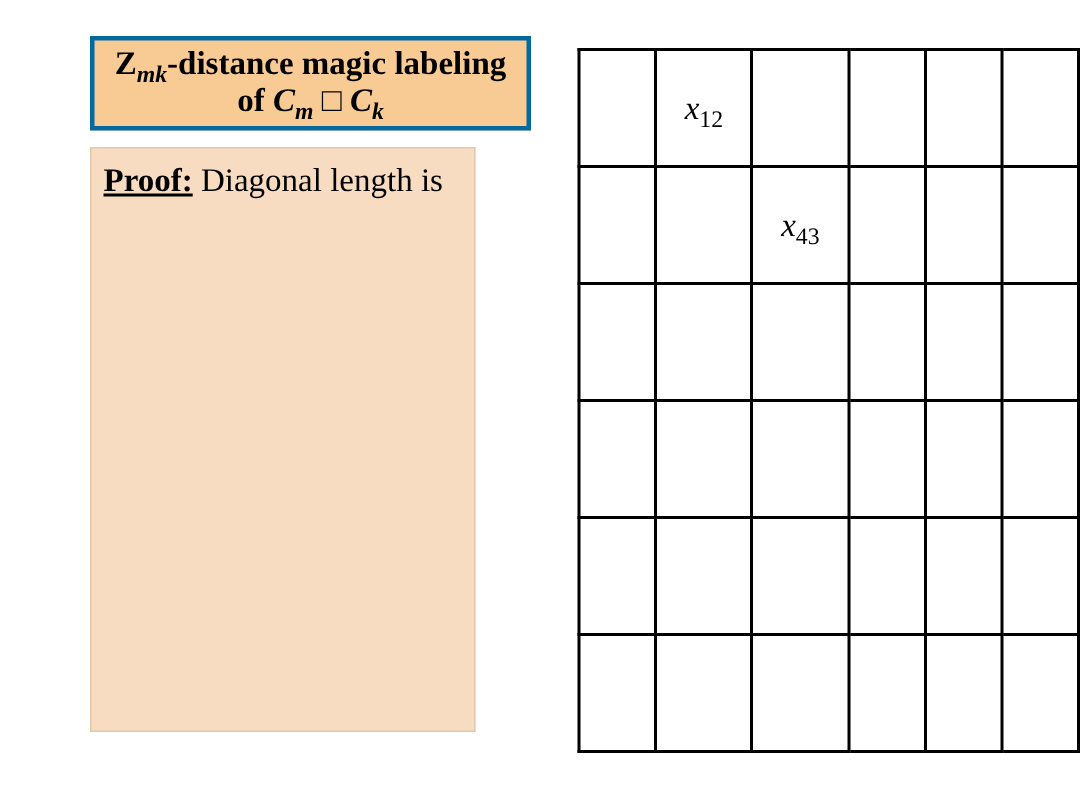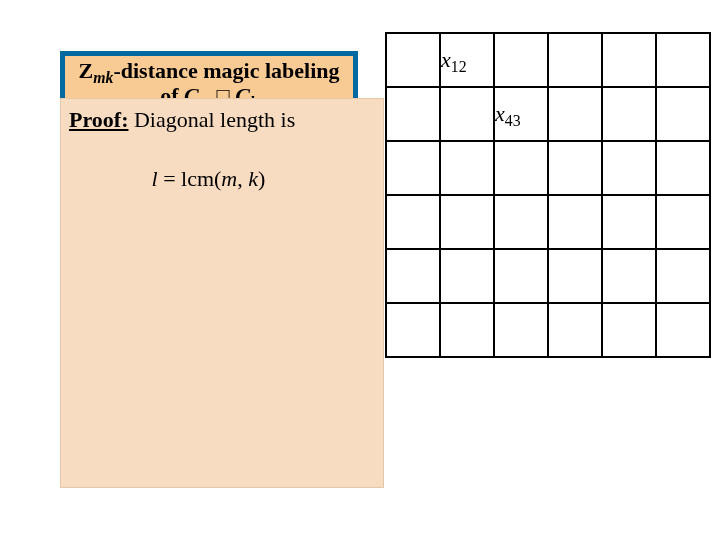--- a/index.html
+++ b/index.html
@@ -19,11 +19,10 @@
     top: 24px;
     width: 280px;
     background: #f8ca94;
-    border: 5px solid #0369a1;
+    border: 3px solid #0369a1;
     text-align: center;
     padding: 2px 4px 4px 4px;
     line-height: 1.15;
-    margin-top: 27px;
   }
   .title-box .line1,
   .title-box .line2 { font-weight: bold; }

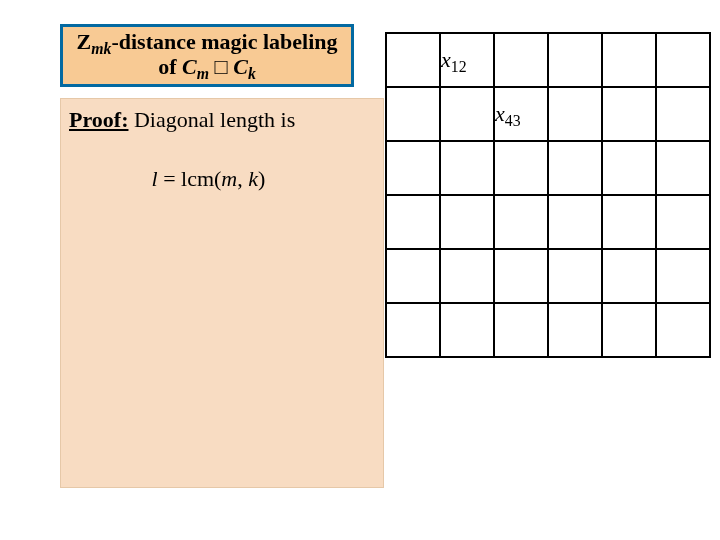--- a/index.html
+++ b/index.html
@@ -49,9 +49,10 @@
     width: 52px;
     height: 52px;
     border: 2px solid #000;
+    text-align: center;
     vertical-align: middle;
     font-size: 22px;
-    padding: 0;
+    padding: 12px;
   }
   .grid td .sym {
     font-family: "Times New Roman", Times, serif;

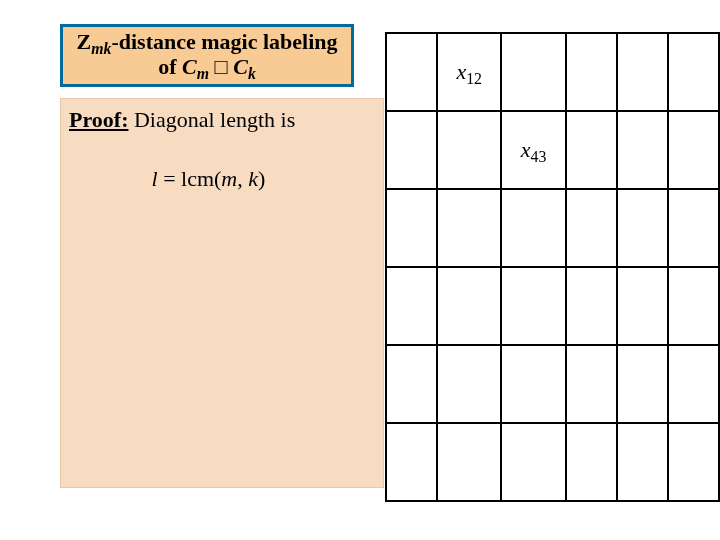--- a/index.html
+++ b/index.html
@@ -30,7 +30,7 @@
     position: absolute;
     left: 60px;
     top: 98px;
-    width: 324px;
+    width: 257px;
     height: 390px;
     background: #f8dcc2;
     border: 1px solid #e6c8a8;

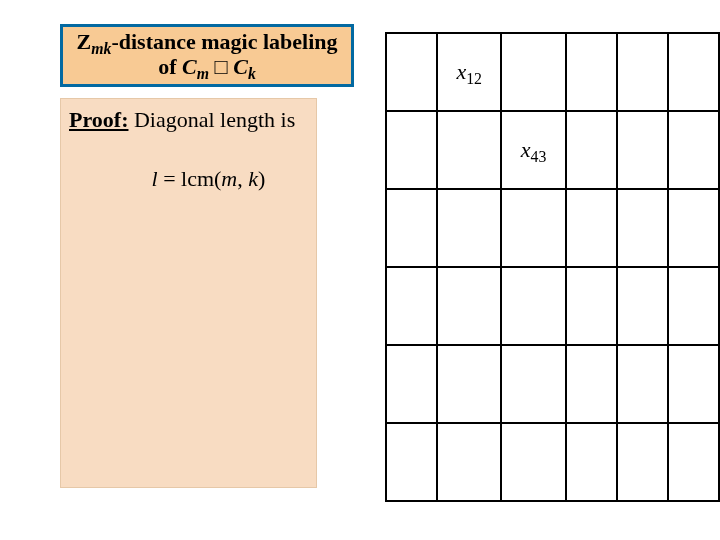--- a/index.html
+++ b/index.html
@@ -78,9 +78,6 @@
   <div>
     <b class="underline">Proof:</b><span> Diagonal length is</span>
   </div>
-  <div style="white-space:pre;">
-    <span>           </span><i>l</i><span> = lcm(</span><i>m</i><span>, </span><i>k</i><span>)</span>
-  </div>
 </div>
 
 <table class="grid">

